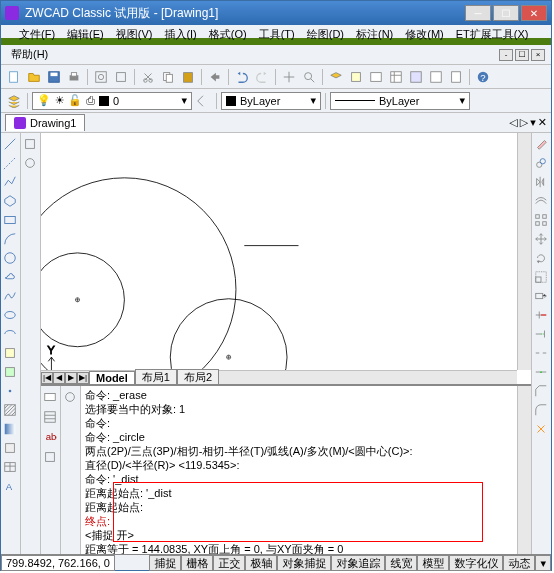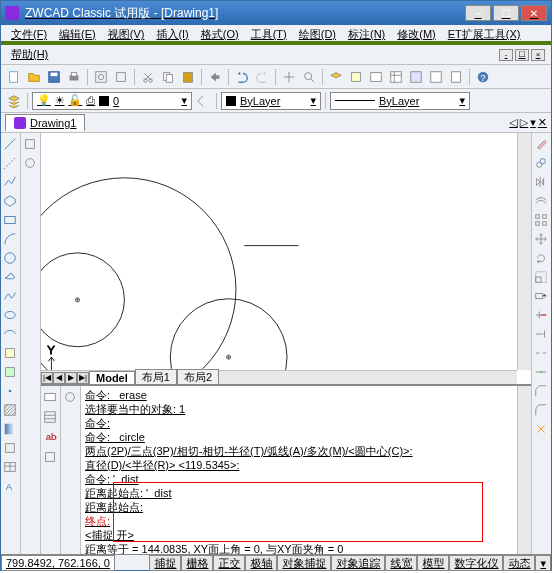--- a/index.html
+++ b/index.html
@@ -4,7 +4,7 @@
 <style>
 *{box-sizing:border-box;margin:0;padding:0;font-family:"Microsoft YaHei",SimSun,sans-serif;font-size:11px;}
 body{width:554px;height:573px;background:#fff;overflow:hidden;}
-.window{border:1px solid #3a6ea5;background:#f0f0f0;width:552px;height:571px;display:flex;flex-direction:column;text-decoration:underline;}
+.window{border:1px solid #3a6ea5;background:#f0f0f0;width:552px;height:571px;display:flex;flex-direction:column;}
 .titlebar{height:24px;background:linear-gradient(#4a8ad4,#2d6ab0);display:flex;align-items:center;padding:0 4px;color:#fff;}
 .titlebar .appicon{width:14px;height:14px;background:#8a2be2;border-radius:2px;margin-right:6px;}
 .titlebar .title{flex:1;font-size:12px;}

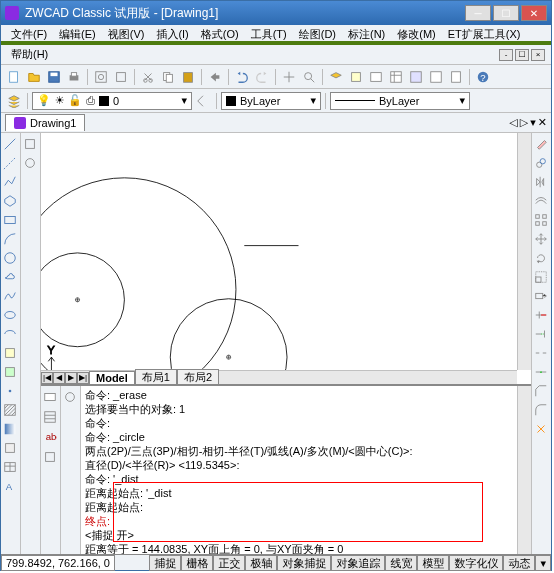--- a/index.html
+++ b/index.html
@@ -11,7 +11,7 @@
 .winbtns{display:flex;gap:2px;}
 .winbtn{width:26px;height:16px;background:#e0e0e0;border:1px solid #888;display:flex;align-items:center;justify-content:center;font-size:10px;cursor:pointer;}
 .winbtn.close{background:#d9534f;color:#fff;}
-.menubar{height:20px;background:#eef2f6;display:flex;align-items:center;padding:0 6px;gap:4px;border-bottom:4px solid #4d7c0f;flex-wrap:wrap;}
+.menubar{height:20px;background:#eef2f6;display:flex;align-items:center;padding:0 14px;gap:4px;border-bottom:7px solid #4d7c0f;flex-wrap:wrap;}
 .menubar2{height:20px;background:#eef2f6;display:flex;align-items:center;padding:0 6px;gap:4px;border-bottom:1px solid #c0c0c0;justify-content:space-between;}
 .menuitem{padding:2px 4px;cursor:pointer;}
 .subwinbtns{display:flex;gap:2px;}

